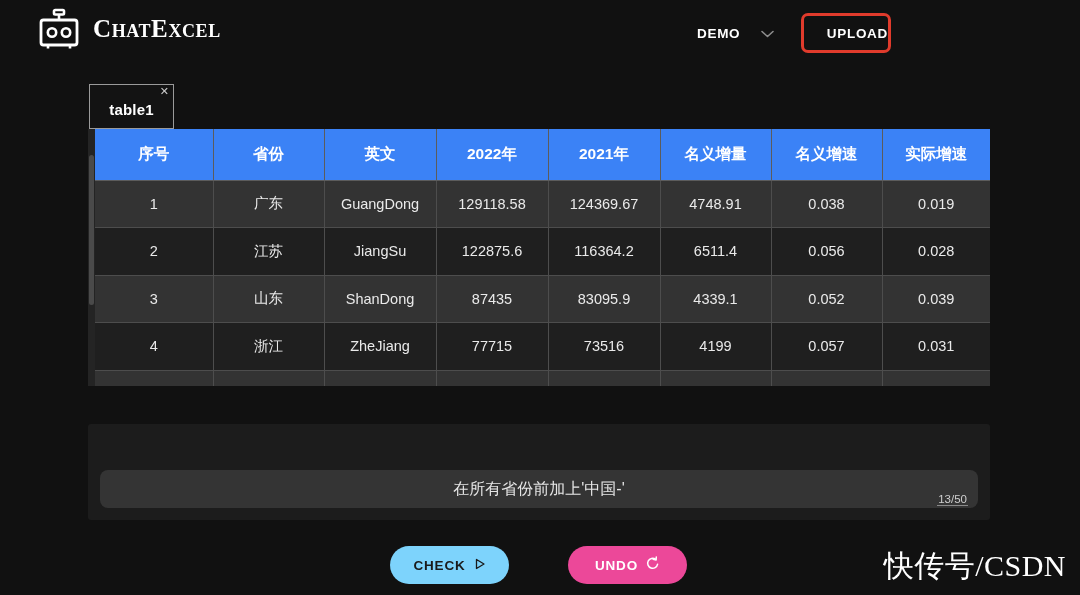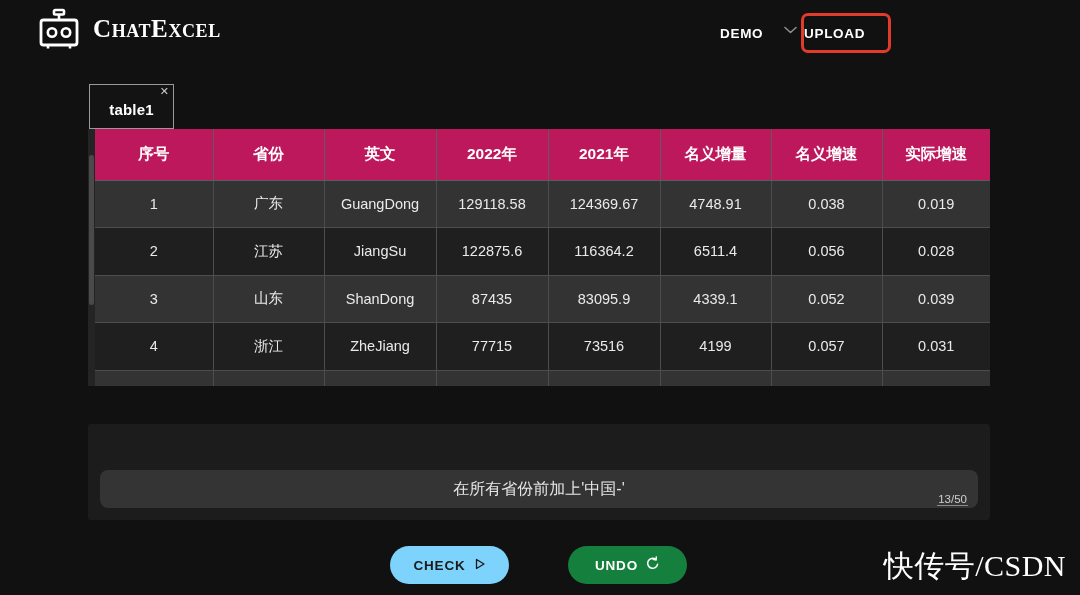--- a/index.html
+++ b/index.html
@@ -53,13 +53,12 @@
     left: 697px;
     top: 26px;
     display: flex;
-    align-items: flex-start;
+    align-items: center;
     gap: 21px;
     font-size: 13.5px;
     font-weight: 700;
     letter-spacing: 0.7px;
     color: #ffffff;
-    margin-left: 23px;
   }
   .chev { display: block; }
 

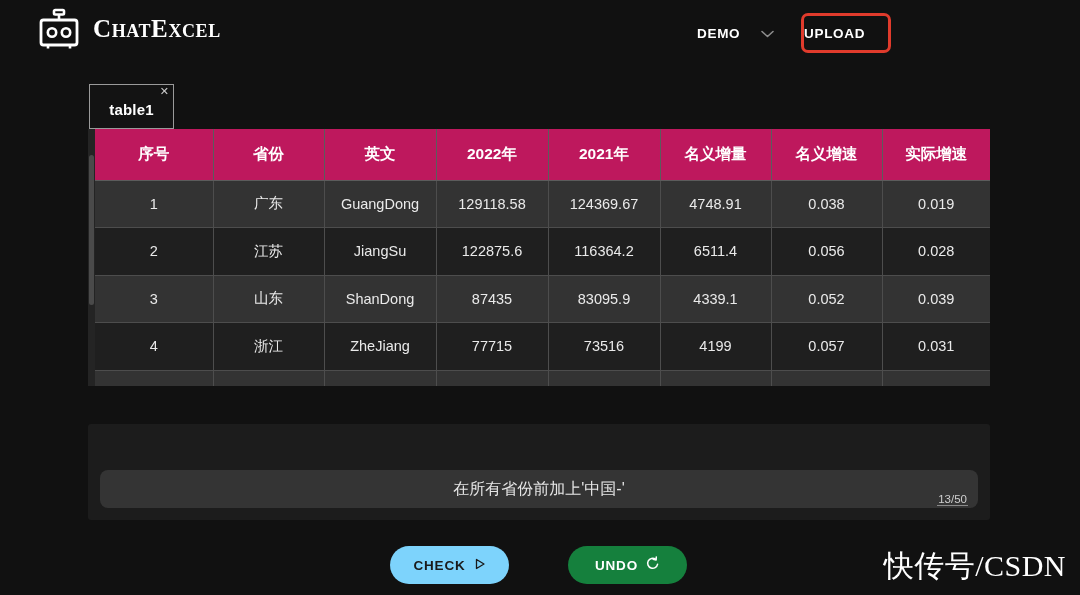--- a/index.html
+++ b/index.html
@@ -72,7 +72,7 @@
     border-radius: 7px;
     display: flex;
     align-items: center;
-    justify-content: flex-start;
+    justify-content: flex-end;
   }
   .upload-label {
     font-size: 13.5px;

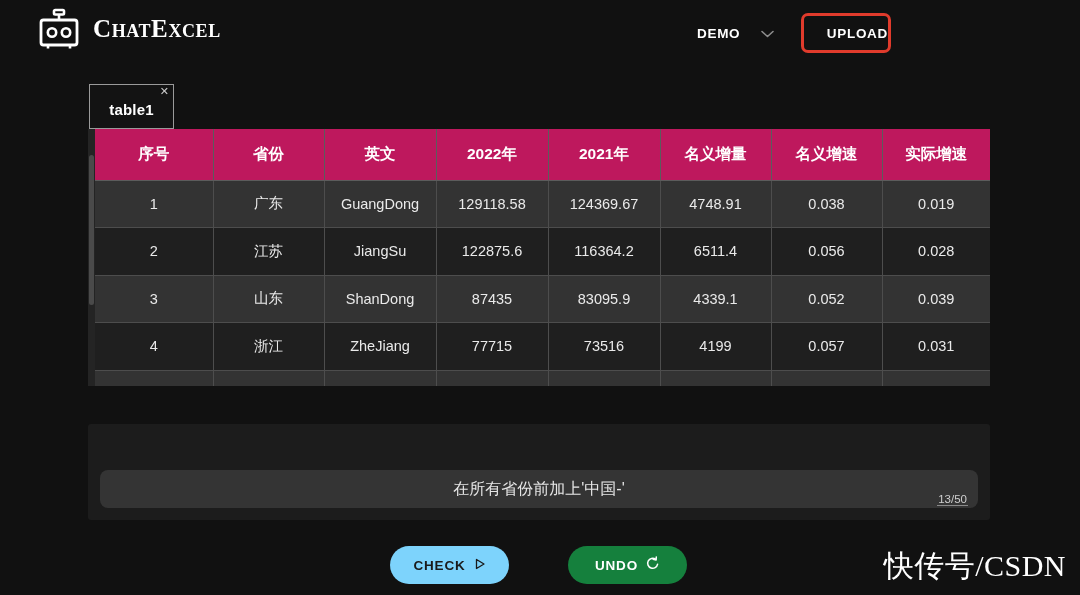--- a/index.html
+++ b/index.html
@@ -180,7 +180,7 @@
   }
   table.grid th {
     height: 51px;
-    background: #be185d;
+    background: #3b82f6;
     color: #ffffff;
     font-size: 15.5px;
     font-weight: 700;

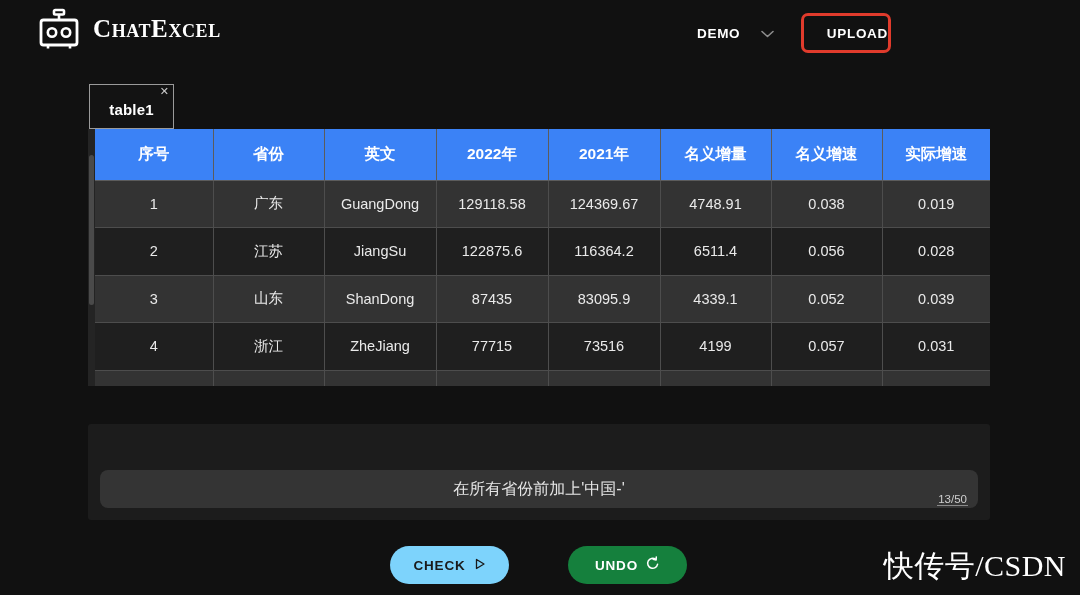--- a/index.html
+++ b/index.html
@@ -276,7 +276,7 @@
     top: 546px;
     width: 119px;
     height: 38px;
-    background: #15803d;
+    background: #ec4899;
     border-radius: 19px;
     display: flex;
     align-items: center;

